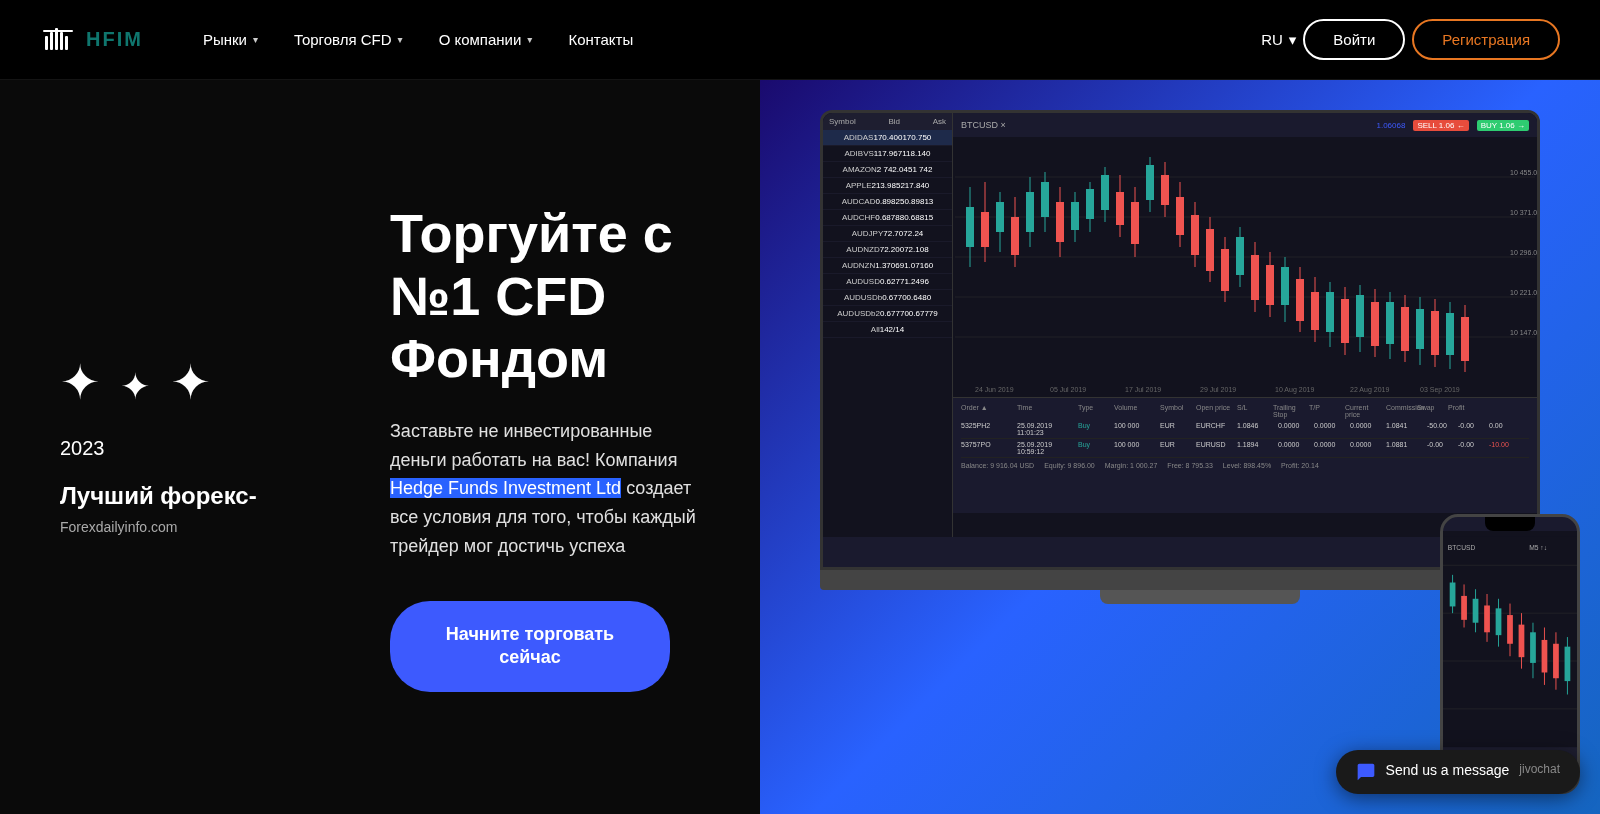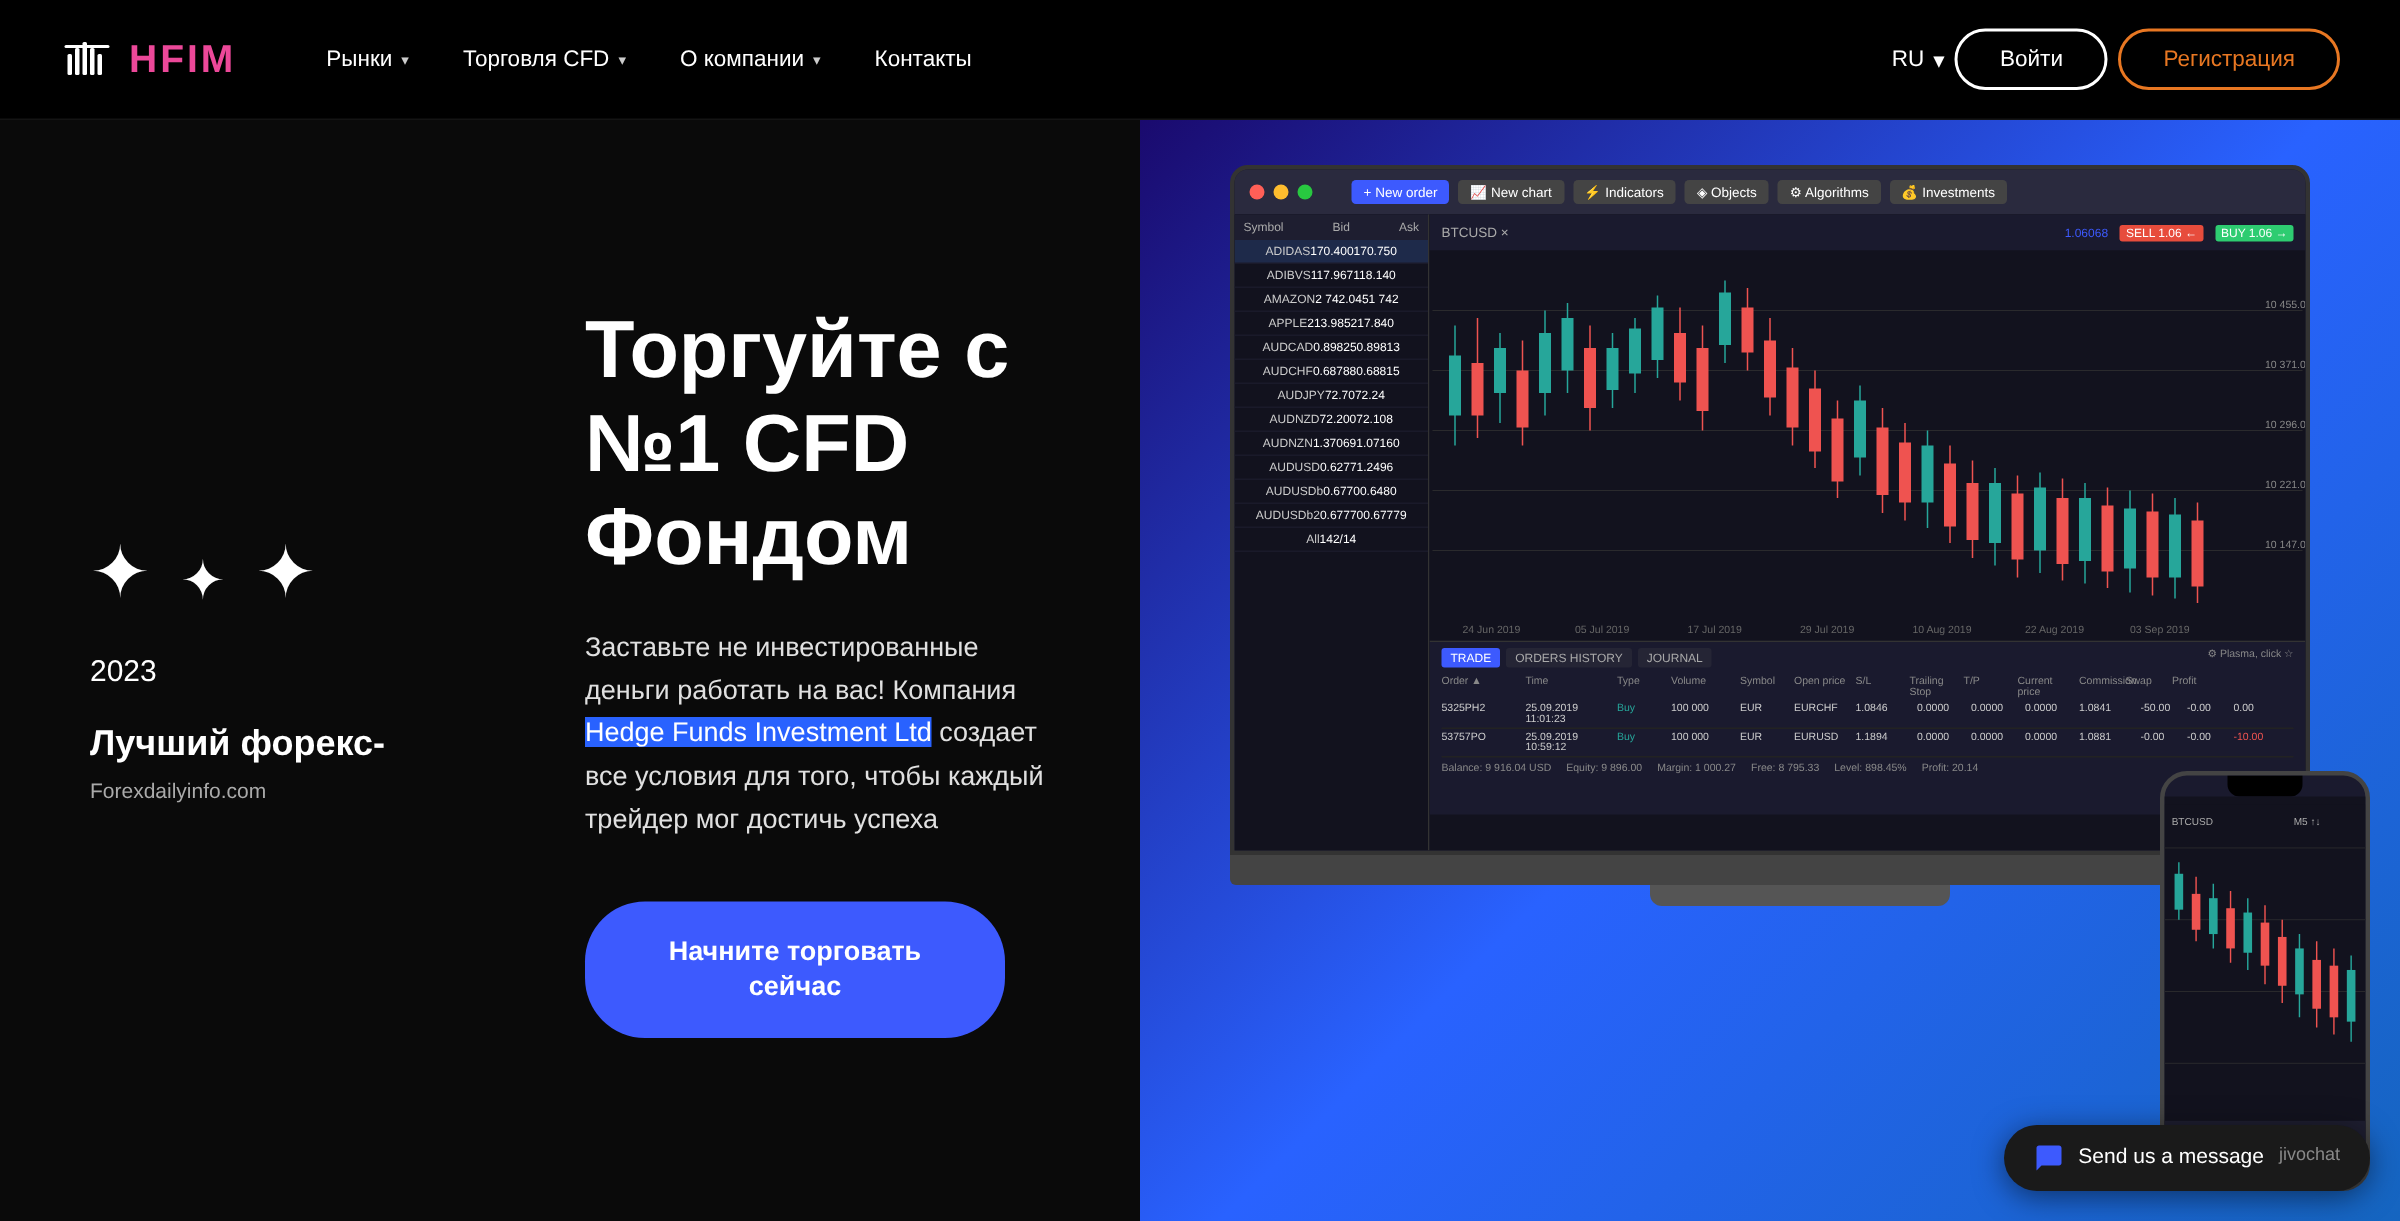--- a/index.html
+++ b/index.html
@@ -42,9 +42,9 @@
       height: 36px;
     }
     .logo-text {
-      font-size: 26px;
+      font-size: 20px;
       font-weight: 700;
-      color: #ec4899;
+      color: #0f766e;
       letter-spacing: 2px;
     }
     .nav {

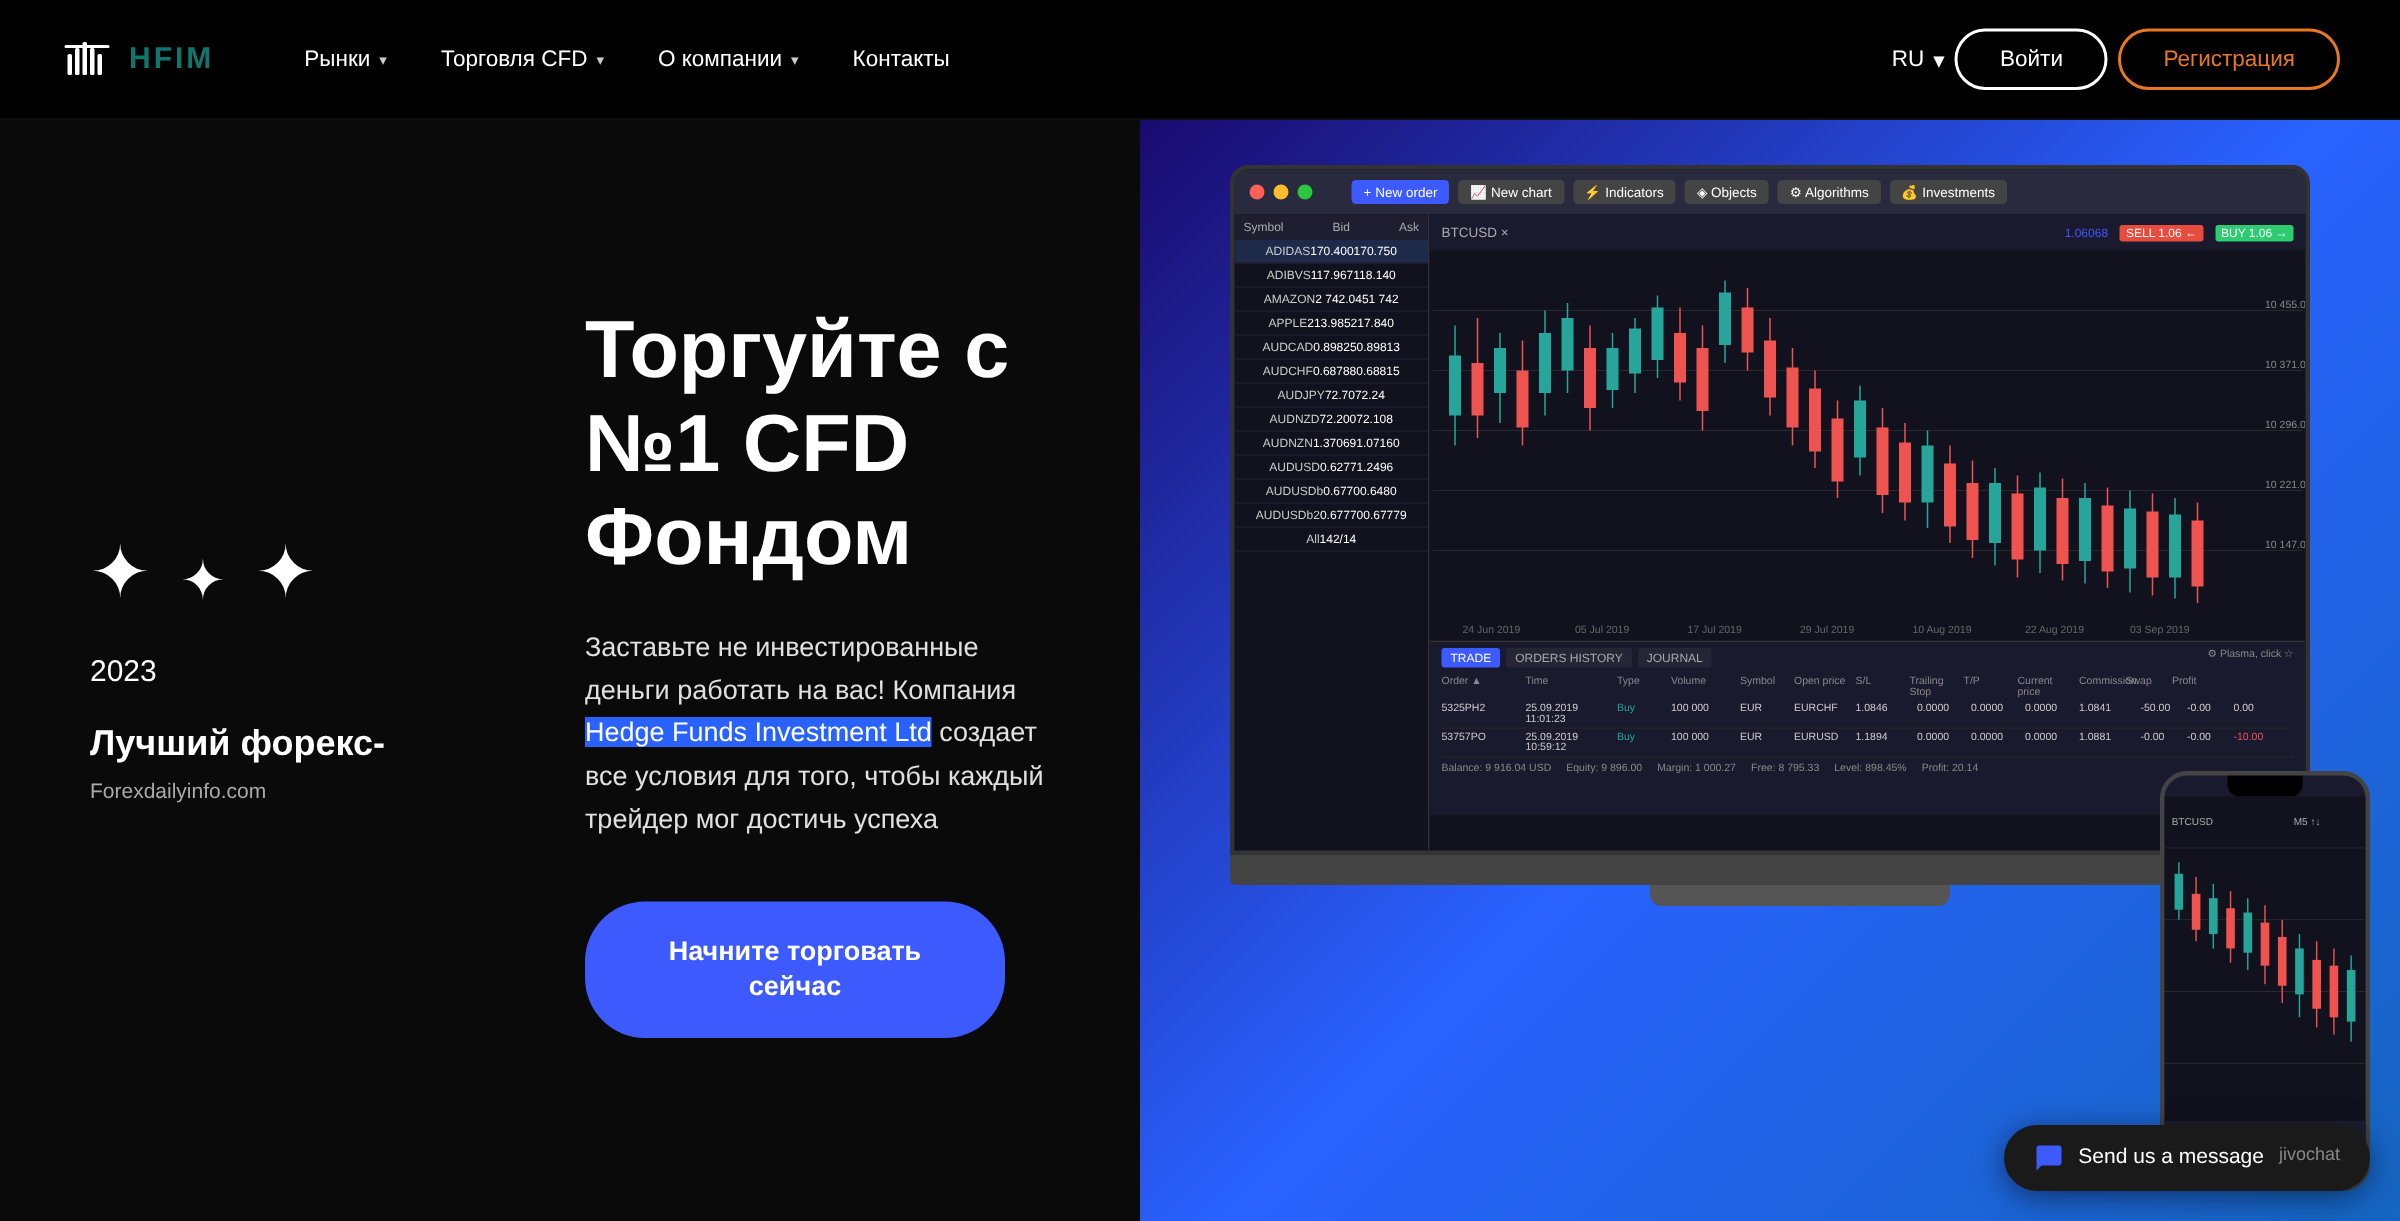--- a/index.html
+++ b/index.html
@@ -484,19 +484,6 @@
     <div class="platform-laptop">
       <div class="laptop-screen">
 
-        <div class="laptop-toolbar">
-          <div class="dot dot-red"></div>
-          <div class="dot dot-yellow"></div>
-          <div class="dot dot-green"></div>
-          <div class="toolbar-buttons">
-            <span class="tb-btn">+ New order</span>
-            <span class="tb-btn-alt">📈 New chart</span>
-            <span class="tb-btn-alt">⚡ Indicators</span>
-            <span class="tb-btn-alt">◈ Objects</span>
-            <span class="tb-btn-alt">⚙ Algorithms</span>
-            <span class="tb-btn-alt">💰 Investments</span>
-          </div>
-        </div>
 
         <div class="platform-body">
 

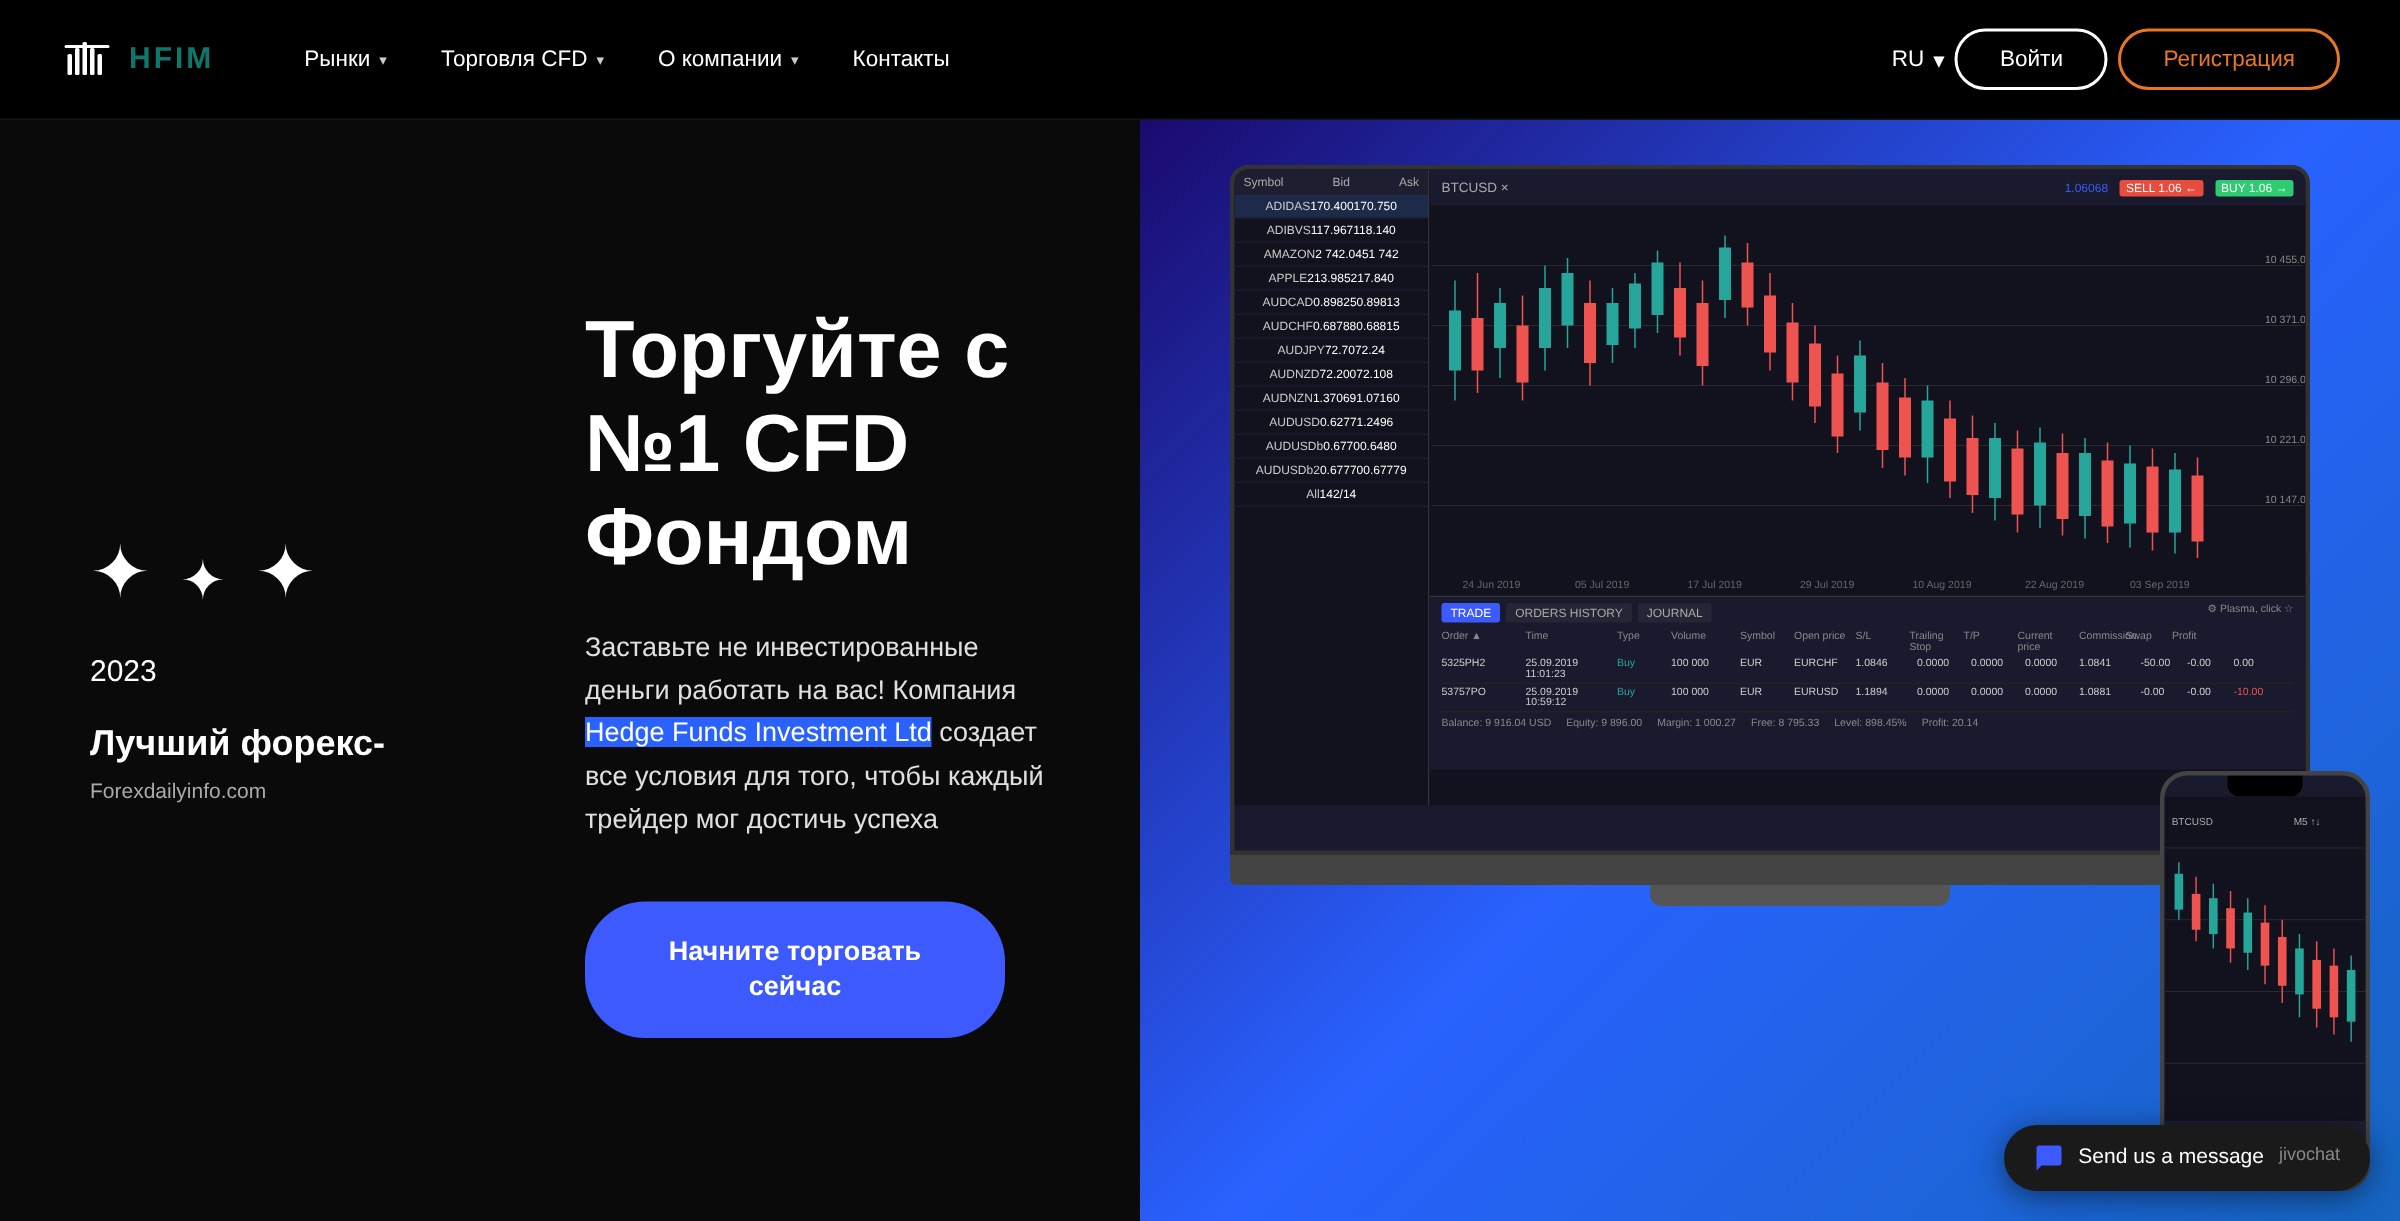--- a/index.html
+++ b/index.html
@@ -668,12 +668,6 @@
             </div>
 
             <div class="trade-panel">
-              <div class="trade-tabs">
-                <span class="trade-tab active">TRADE</span>
-                <span class="trade-tab">ORDERS HISTORY</span>
-                <span class="trade-tab">JOURNAL</span>
-                <span style="margin-left:auto; font-size:7px; color:#888;">⚙ Plasma, click ☆</span>
-              </div>
               <div class="trade-table-header">
                 <span style="width:50px">Order ▲</span>
                 <span style="width:55px">Time</span>

